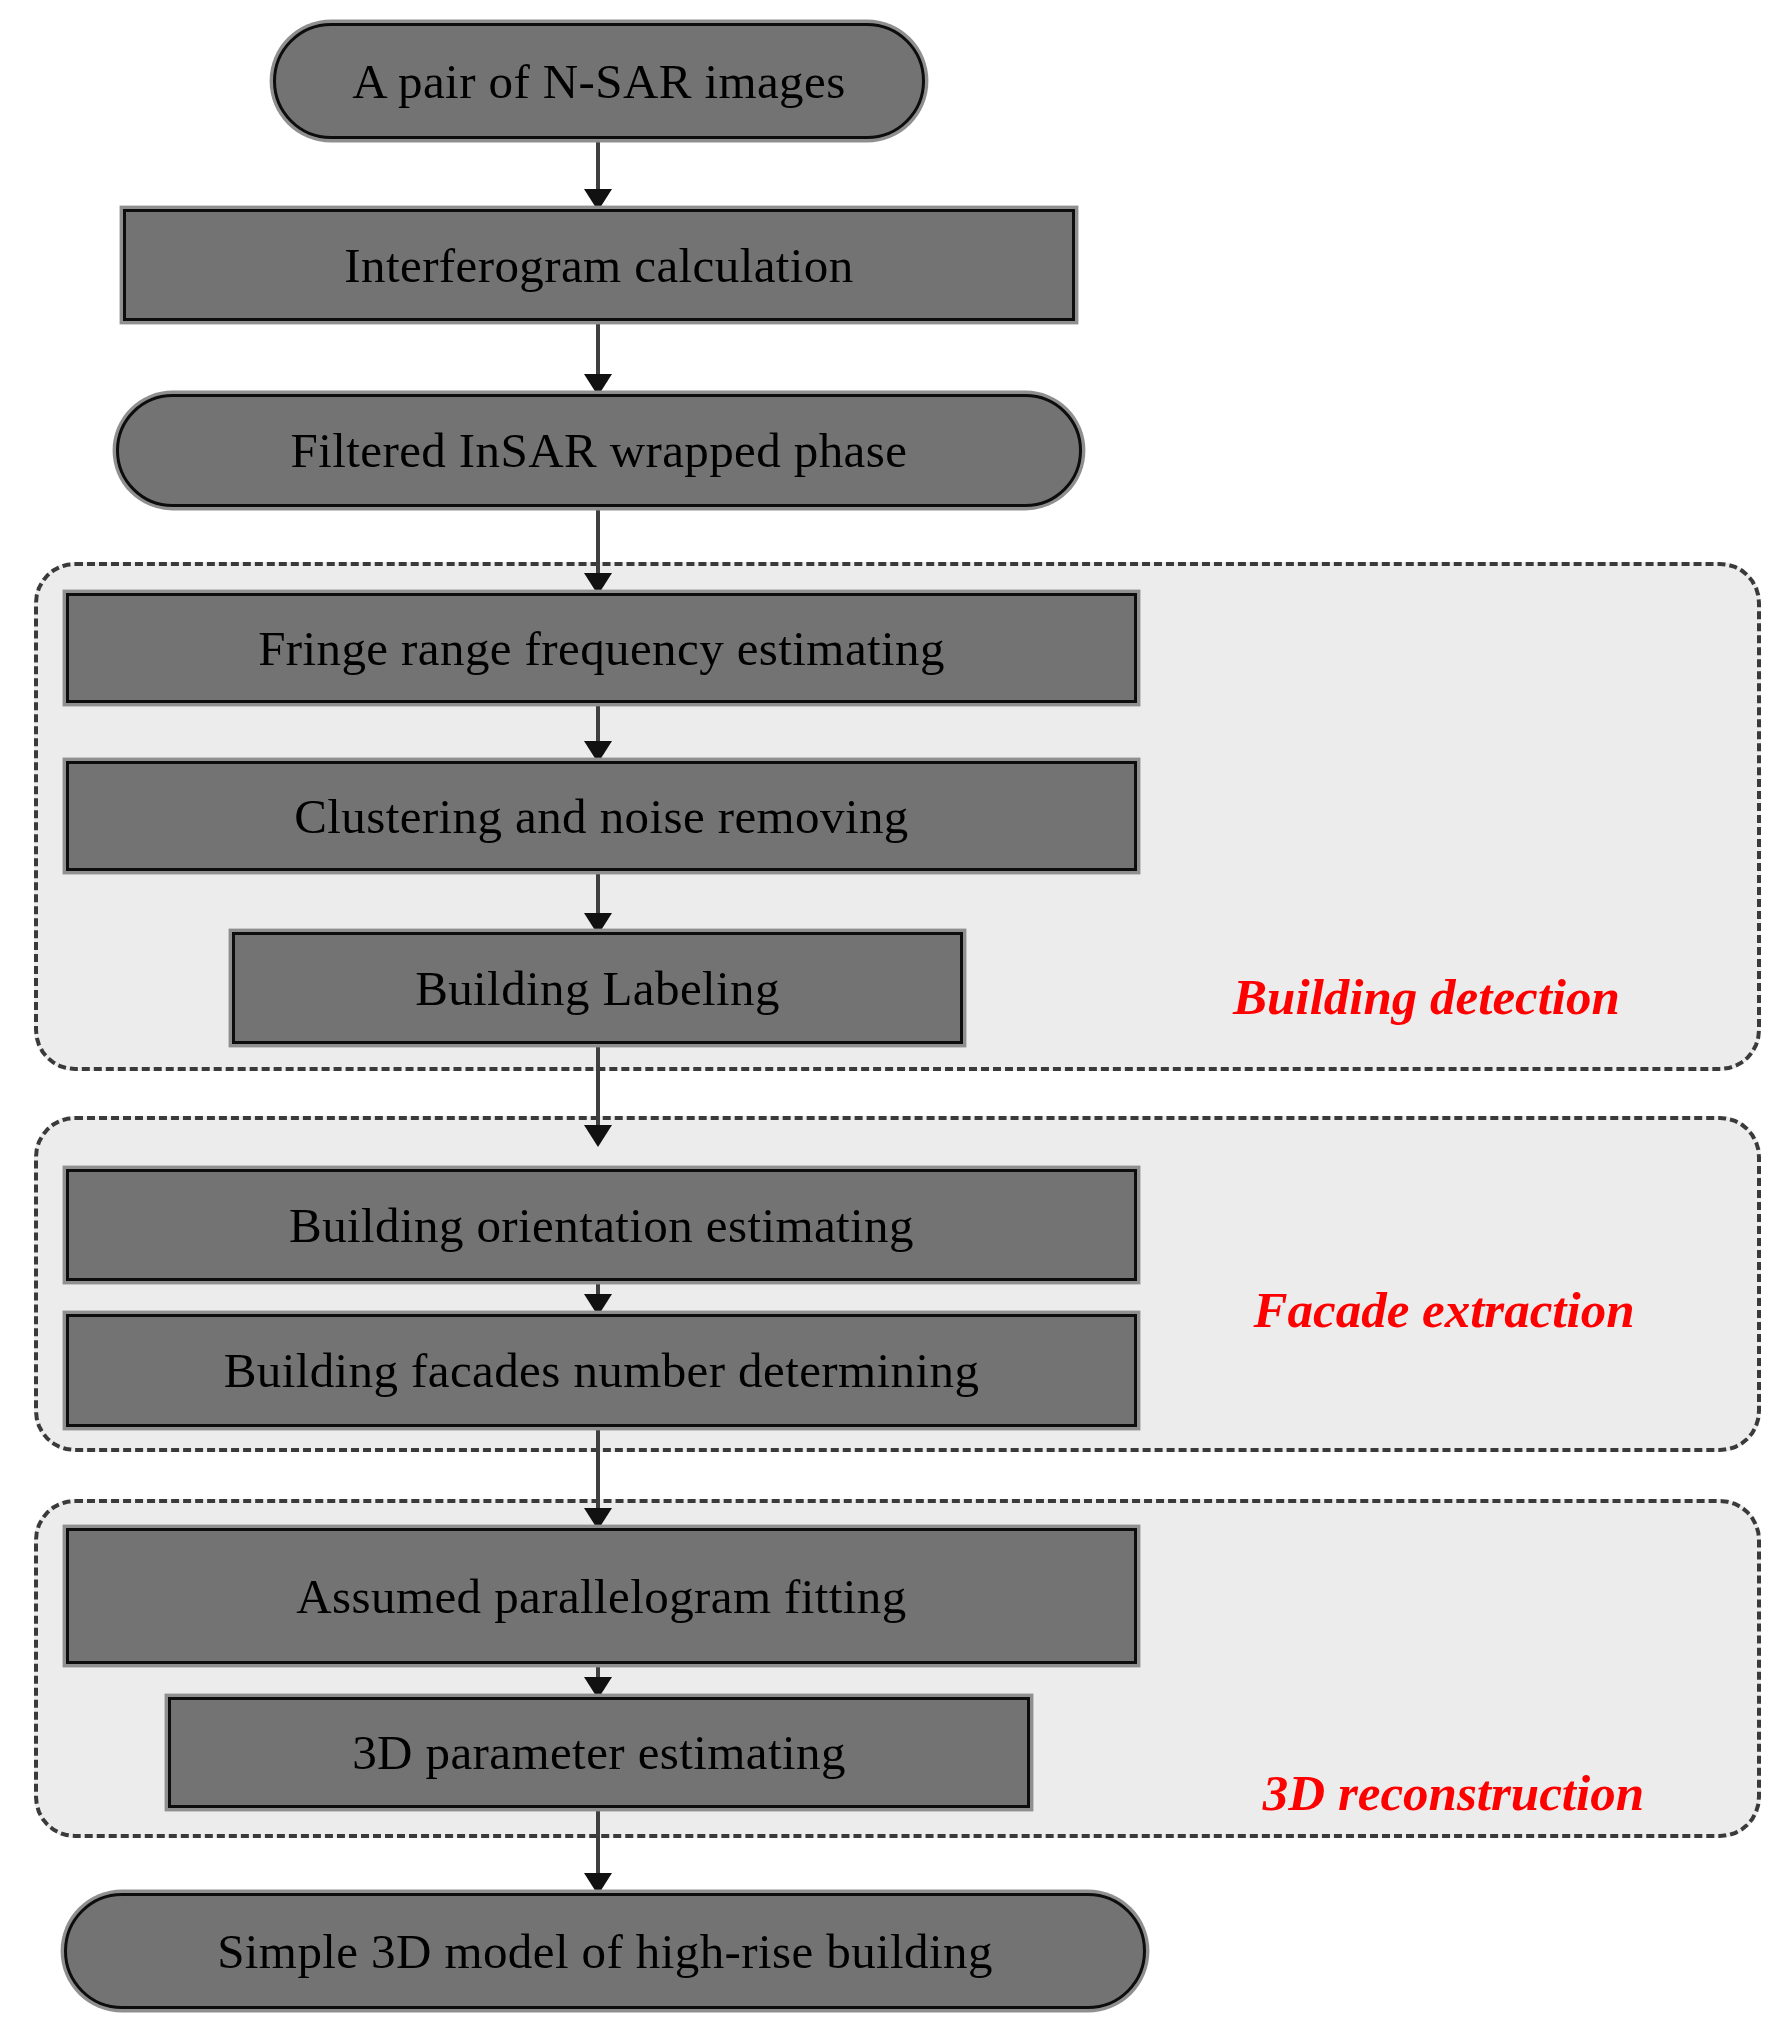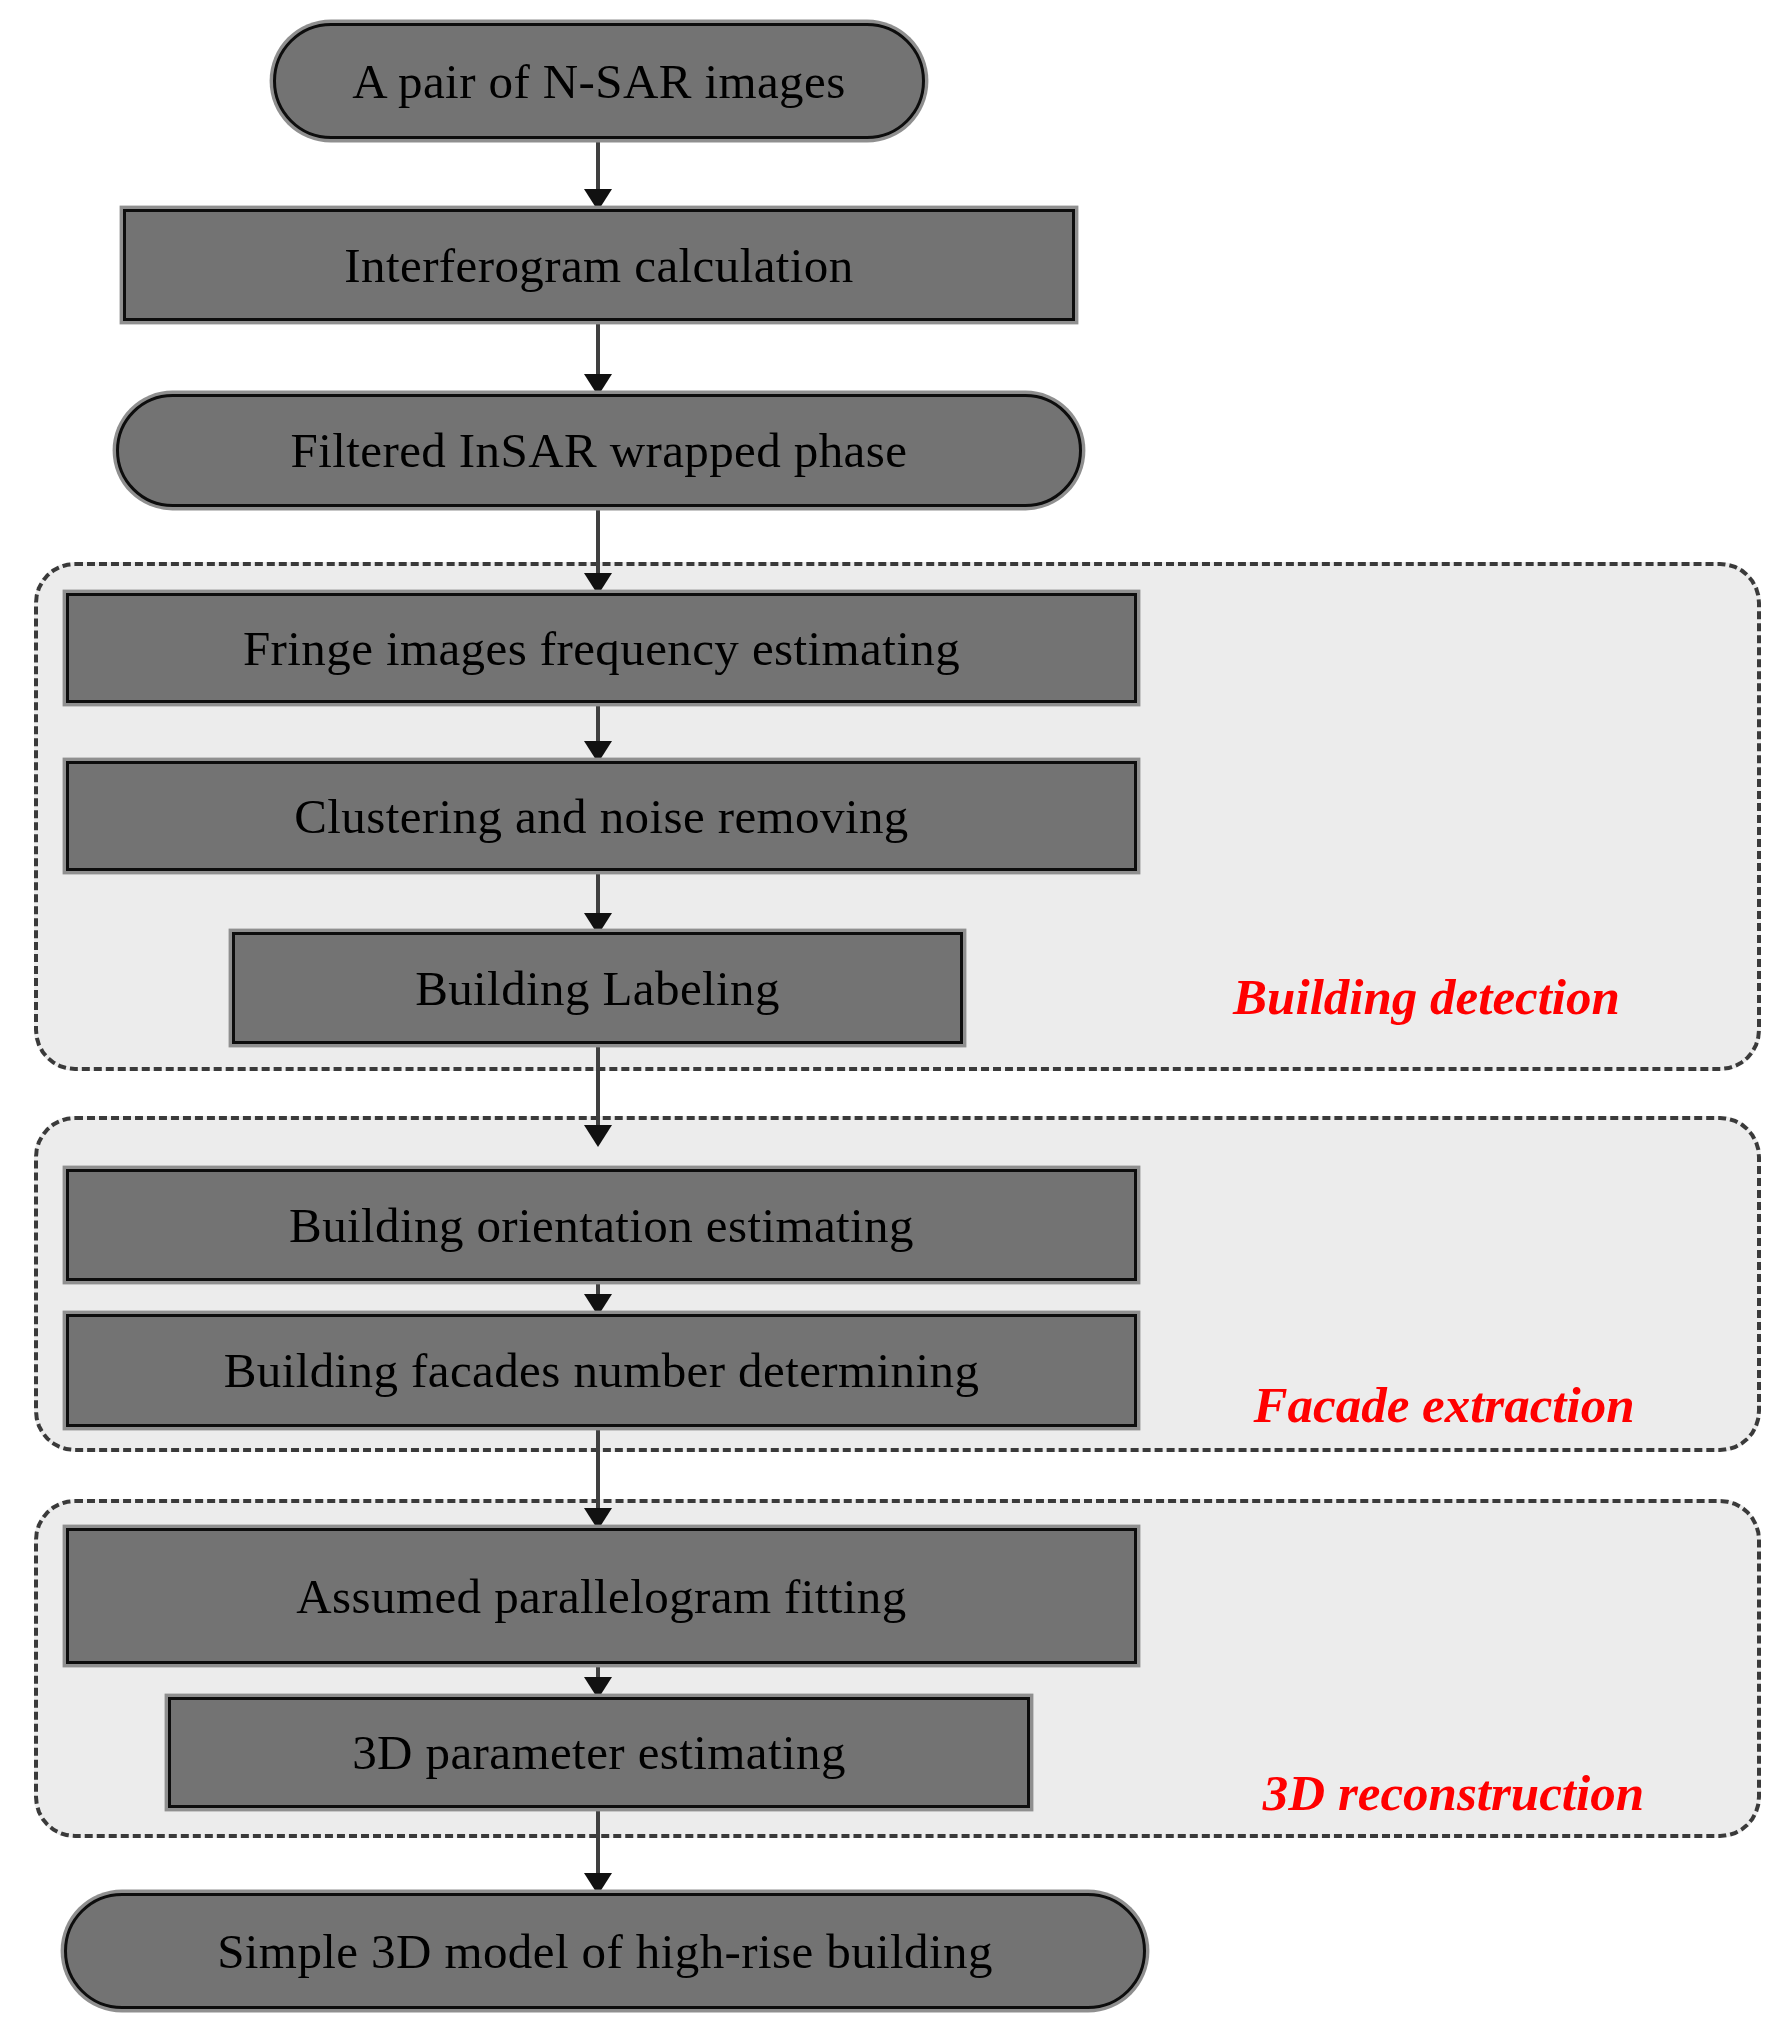--- a/index.html
+++ b/index.html
@@ -129,7 +129,7 @@
 
   <div class="node round" id="node-filtered">Filtered InSAR wrapped phase</div>
 
-  <div class="node" id="node-fringe">Fringe images frequency estimating</div>
+  <div class="node" id="node-fringe">Fringe range frequency estimating</div>
 
   <div class="node" id="node-clustering">Clustering and noise removing</div>
 

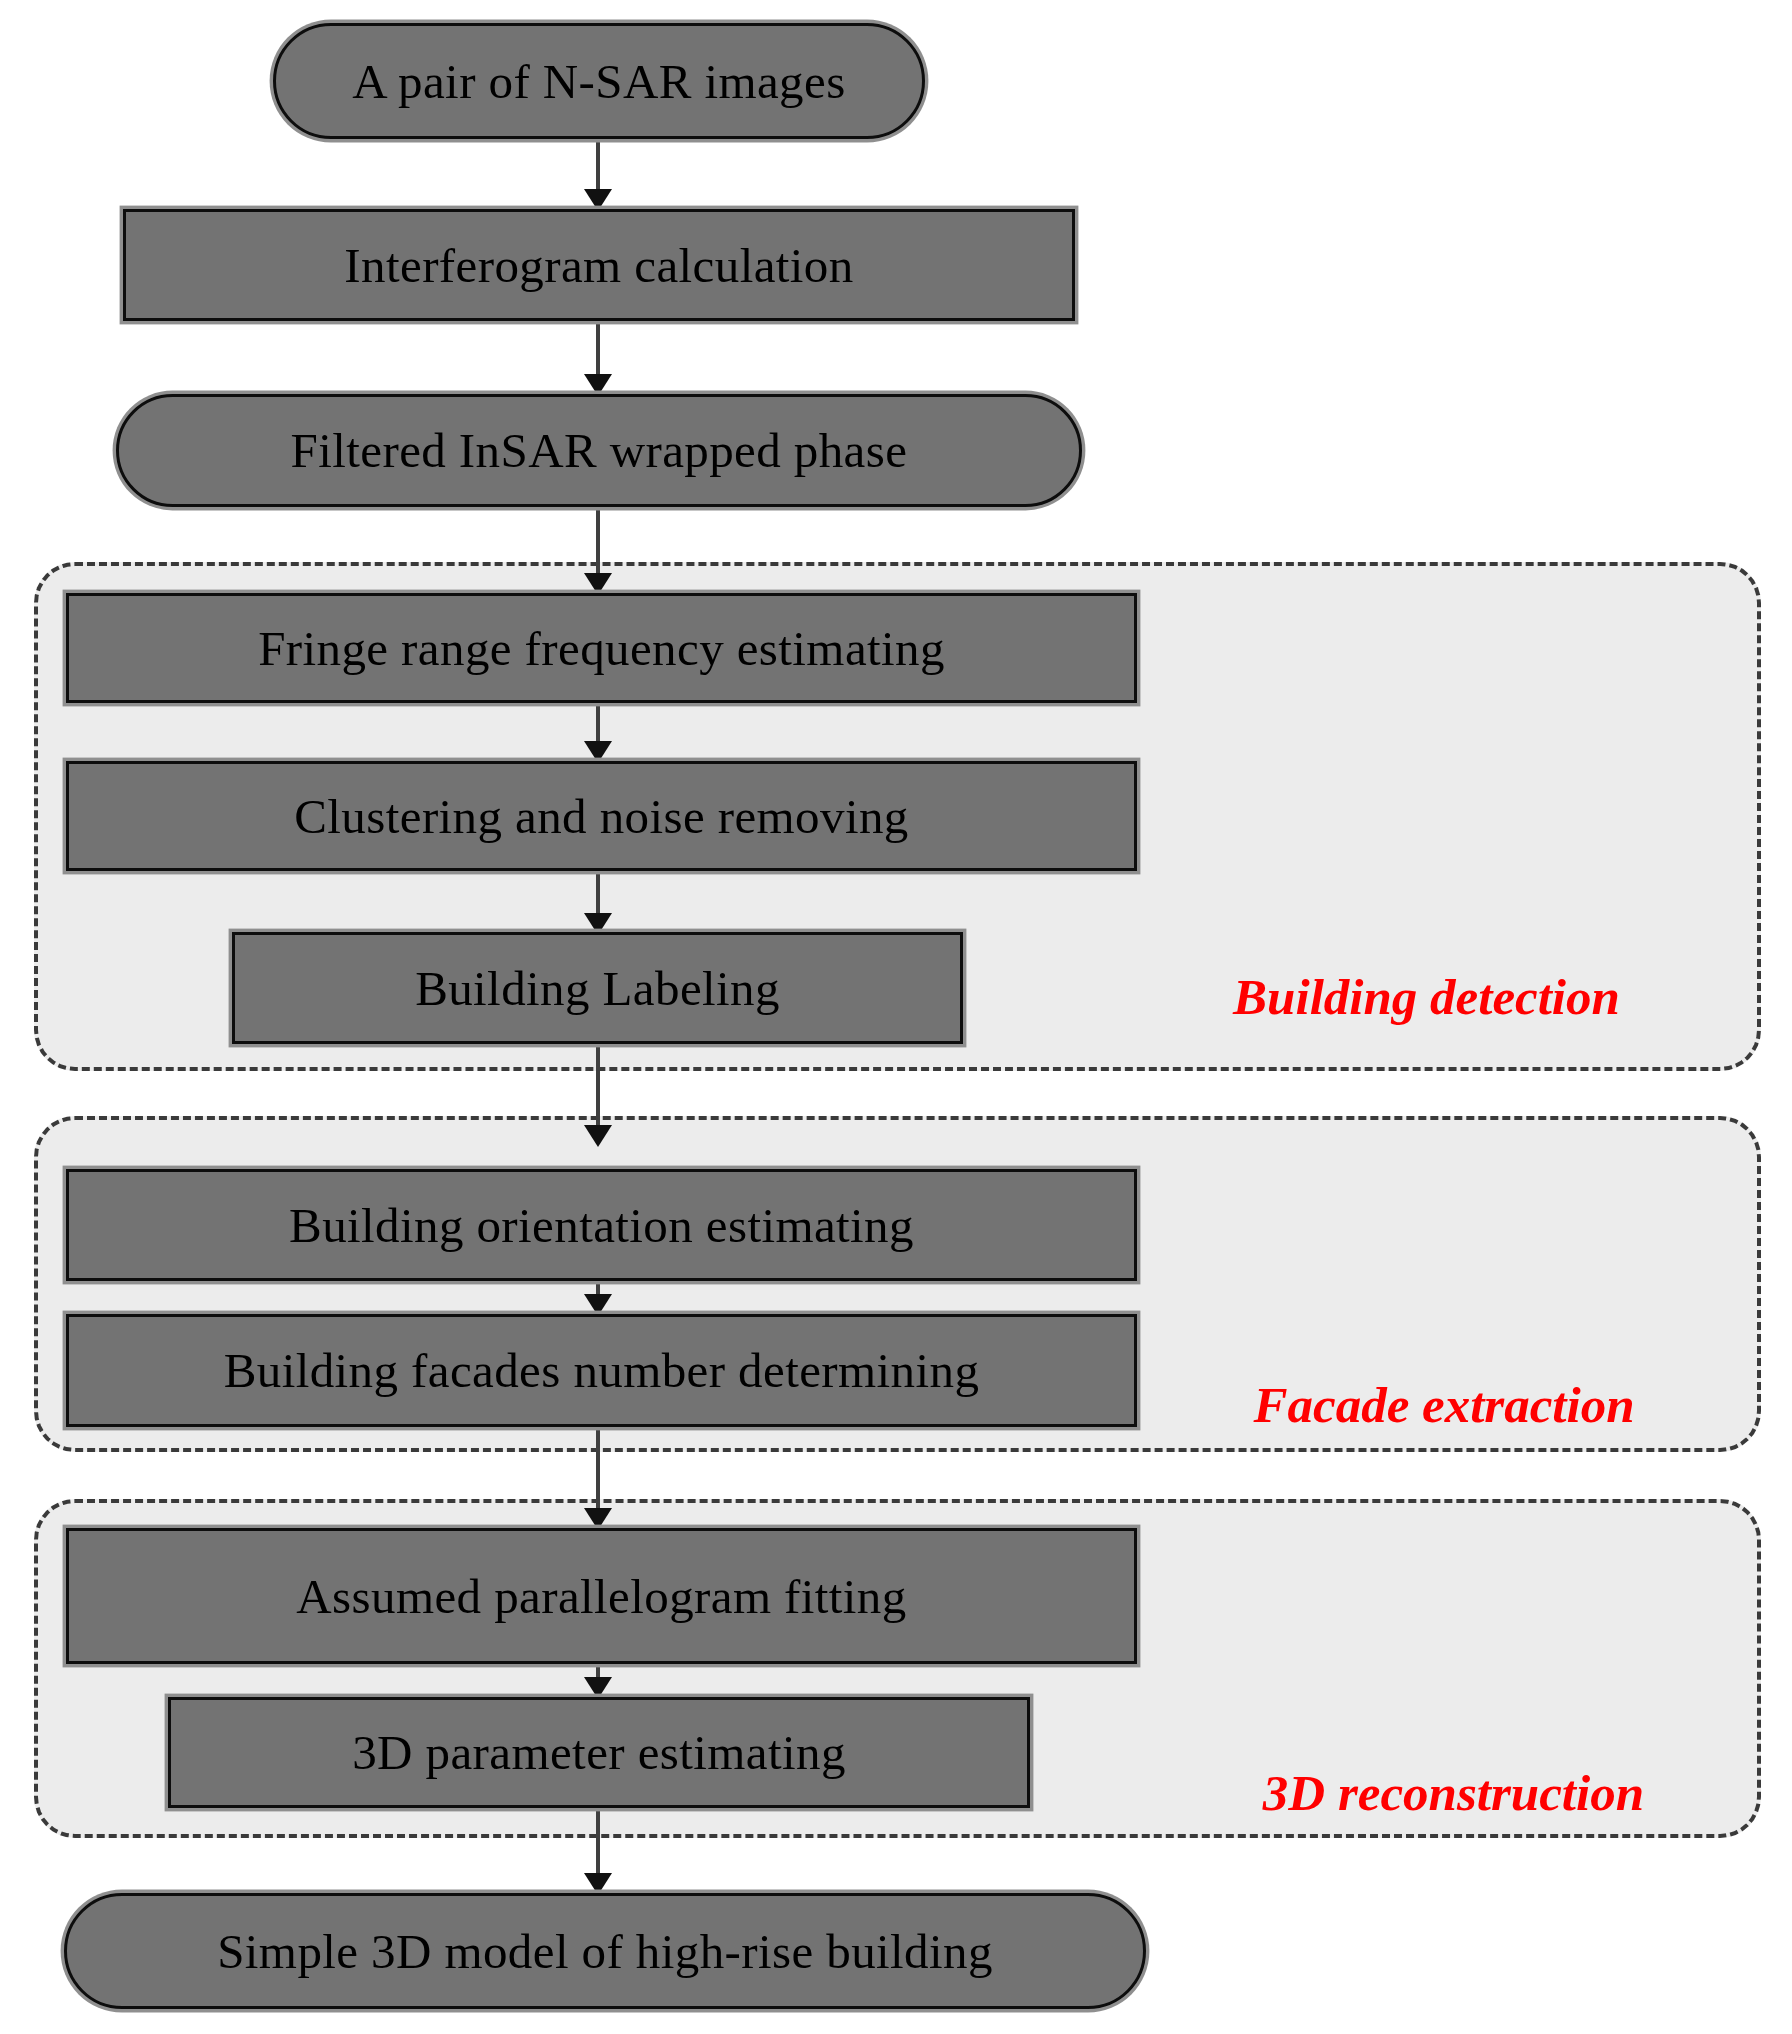--- a/index.html
+++ b/index.html
@@ -83,7 +83,7 @@
   #region-facade       { left: 34px;   top: 1116px; width: 1727px; height: 336px; }
   #node-orientation    { left: 66px;   top: 1169px; width: 1071px; height: 112px; }
   #node-facades        { left: 66px;   top: 1314px; width: 1071px; height: 113px; }
-  #label-facade        { left: 1244px; top: 1376px; width: 400px; text-align: center; }
+  #label-facade        { left: 1244px; top: 1281px; width: 400px; text-align: center; }
 
   #region-reconstruction { left: 34px; top: 1499px; width: 1727px; height: 339px; }
   #node-parallelogram  { left: 66px;   top: 1528px; width: 1071px; height: 136px; }

